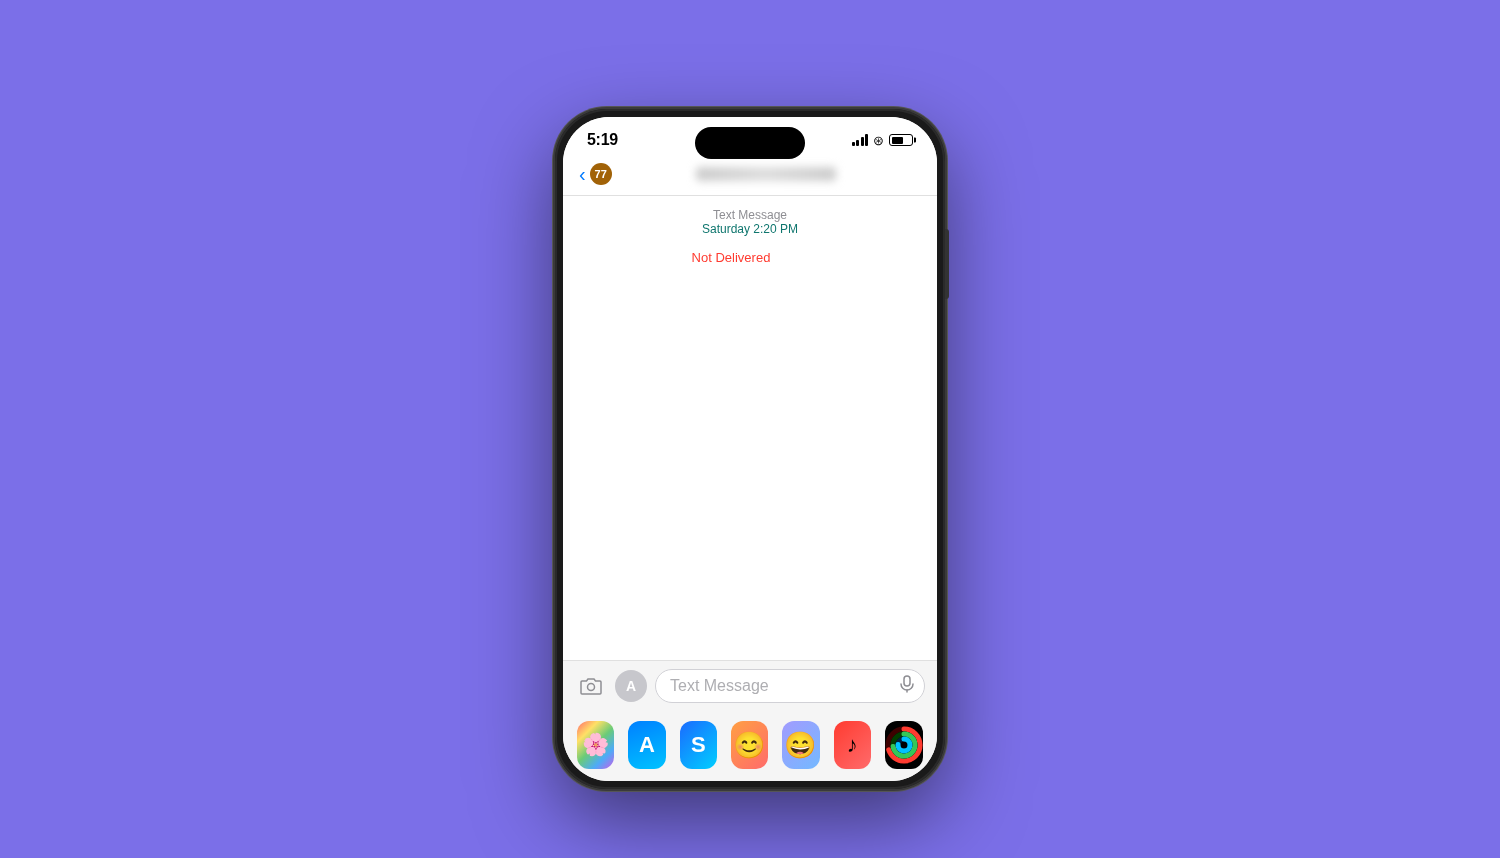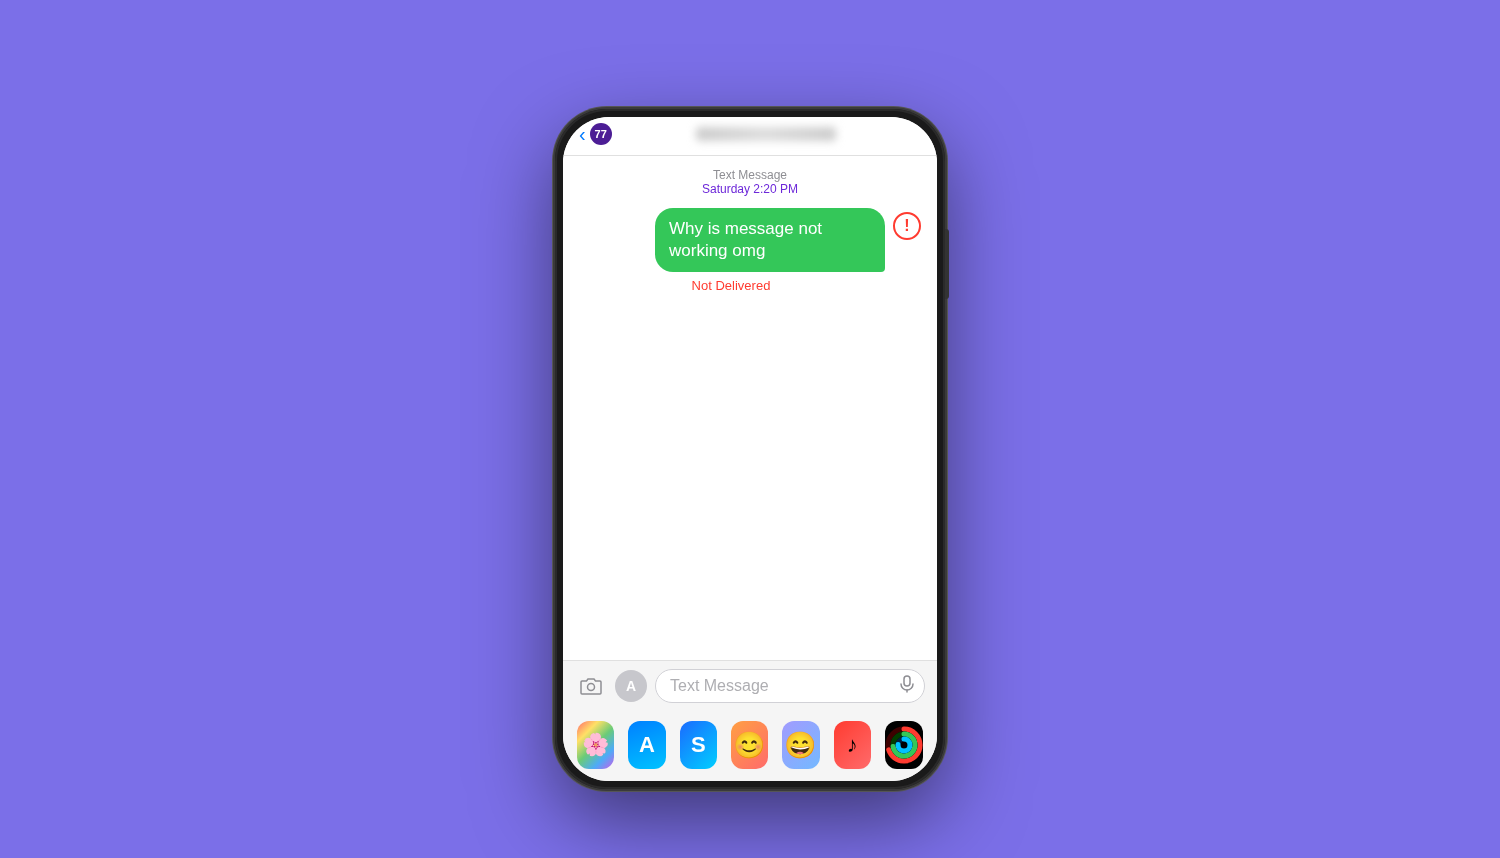--- a/index.html
+++ b/index.html
@@ -387,6 +387,24 @@
   <div class="phone-frame">
     <div class="phone-screen">
 
+      <div class="status-bar">
+        <span class="status-time">5:19</span>
+        <div class="dynamic-island"></div>
+        <div class="status-icons">
+          <div class="signal-bars">
+            <div class="signal-bar" style="height:4px"></div>
+            <div class="signal-bar" style="height:6px"></div>
+            <div class="signal-bar" style="height:9px"></div>
+            <div class="signal-bar" style="height:12px"></div>
+          </div>
+          <span class="wifi-icon">⊛</span>
+          <div class="battery-icon">
+            <div class="battery-body">
+              <div class="battery-fill"></div>
+            </div>
+          </div>
+        </div>
+      </div>
 
       <div class="nav-bar">
         <div class="back-button">

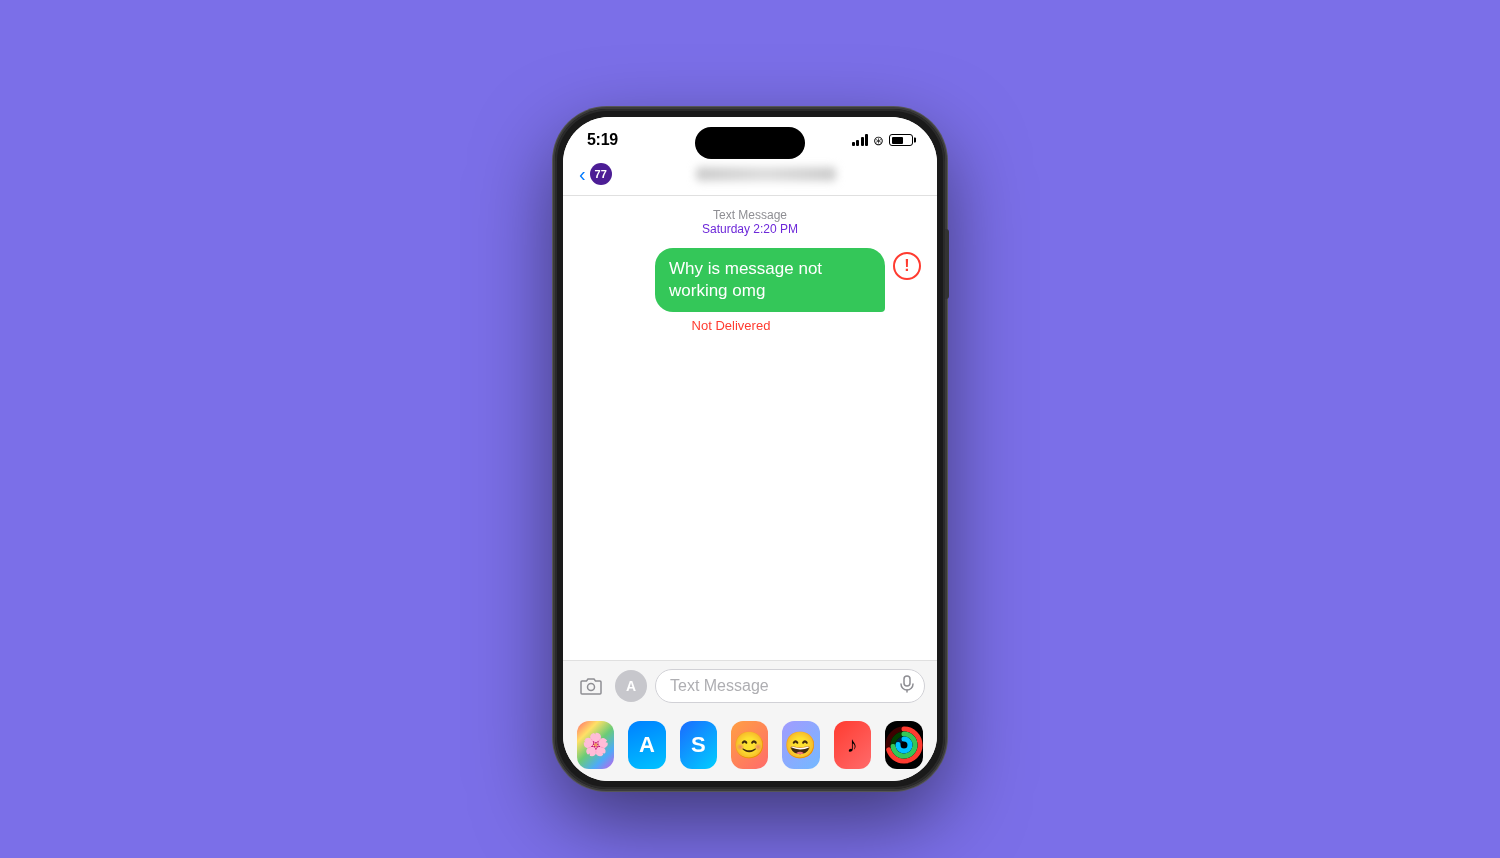--- a/index.html
+++ b/index.html
@@ -172,7 +172,7 @@
     }
 
     .back-badge {
-      background: #4c1d95;
+      background: #a16207;
       color: white;
       border-radius: 50%;
       width: 22px;

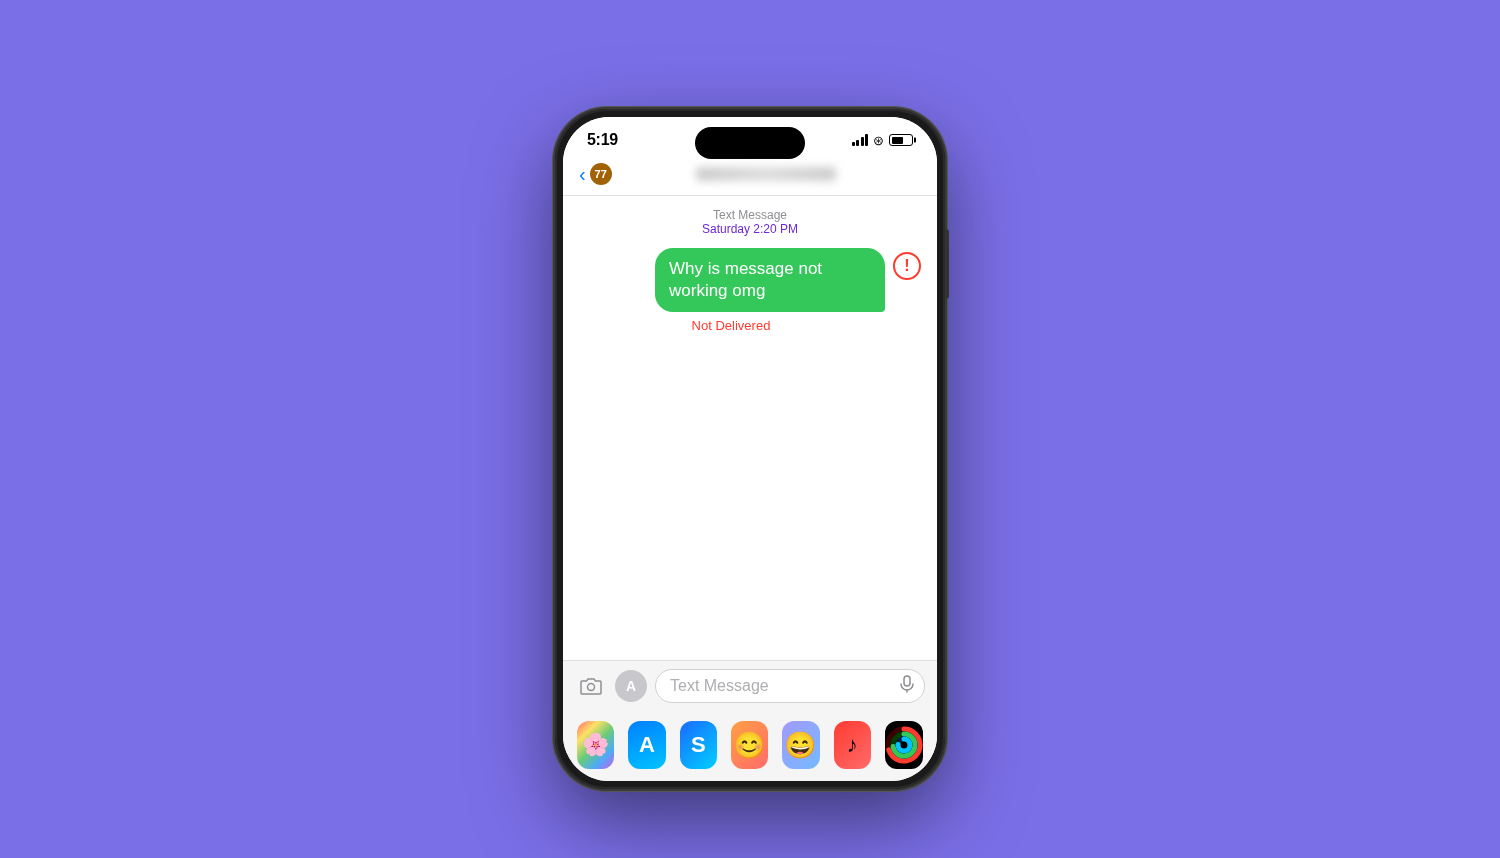--- a/index.html
+++ b/index.html
@@ -222,7 +222,7 @@
 
     .message-timestamp .date {
       font-size: 12px;
-      color: #6d28d9;
+      color: #0f766e;
       font-weight: 400;
     }
 

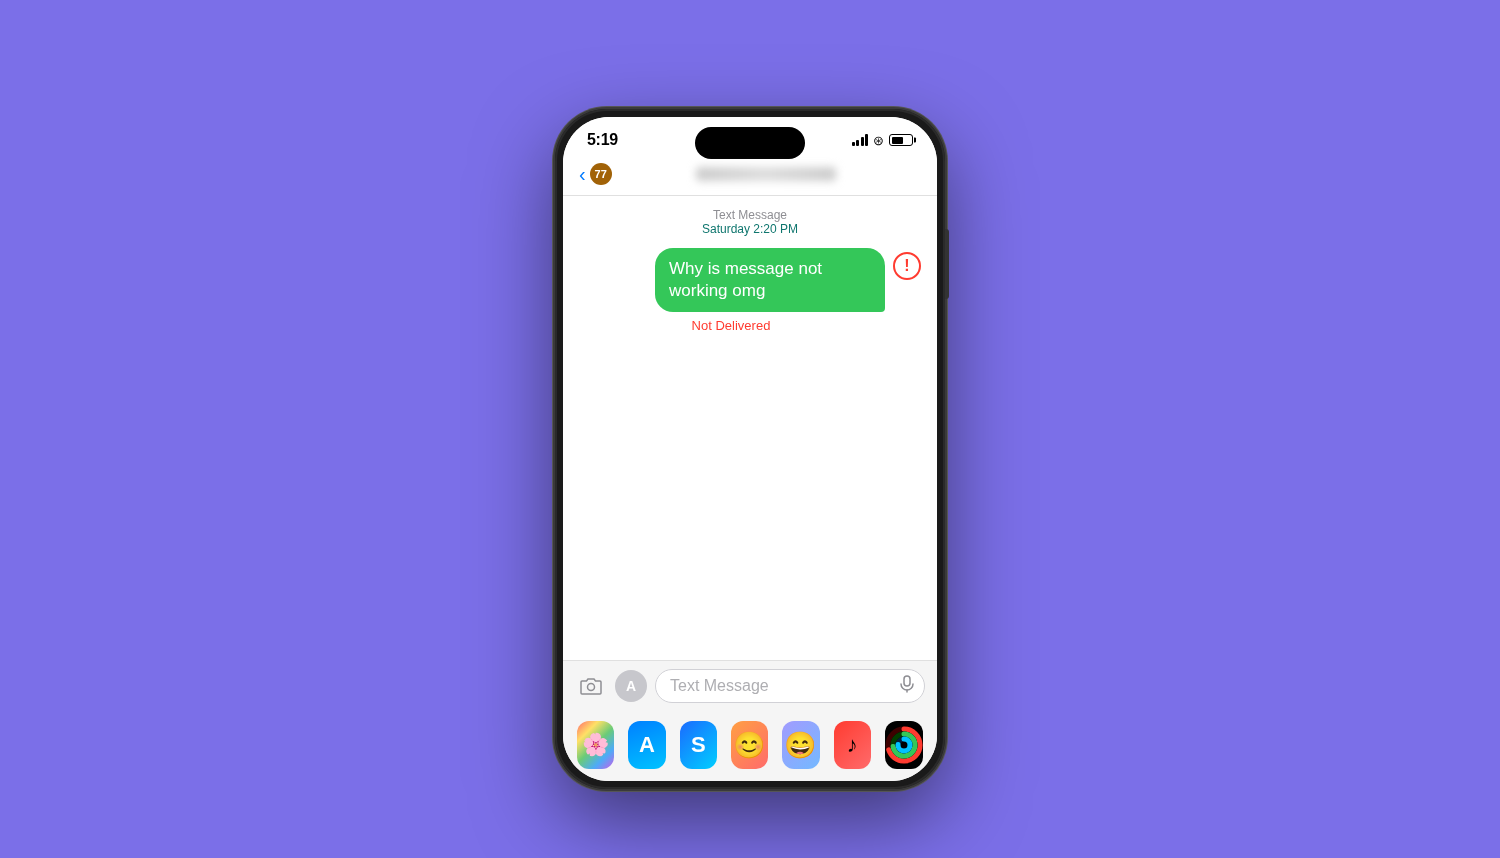--- a/index.html
+++ b/index.html
@@ -422,12 +422,6 @@
           <div class="date">Saturday 2:20 PM</div>
         </div>
 
-        <div class="message-row">
-          <div class="message-bubble">Why is message not working omg</div>
-          <div class="error-icon">
-            <span class="error-icon-inner">!</span>
-          </div>
-        </div>
         <div class="not-delivered" style="color: rgb(255, 59, 48);">Not Delivered</div>
       </div>
 

